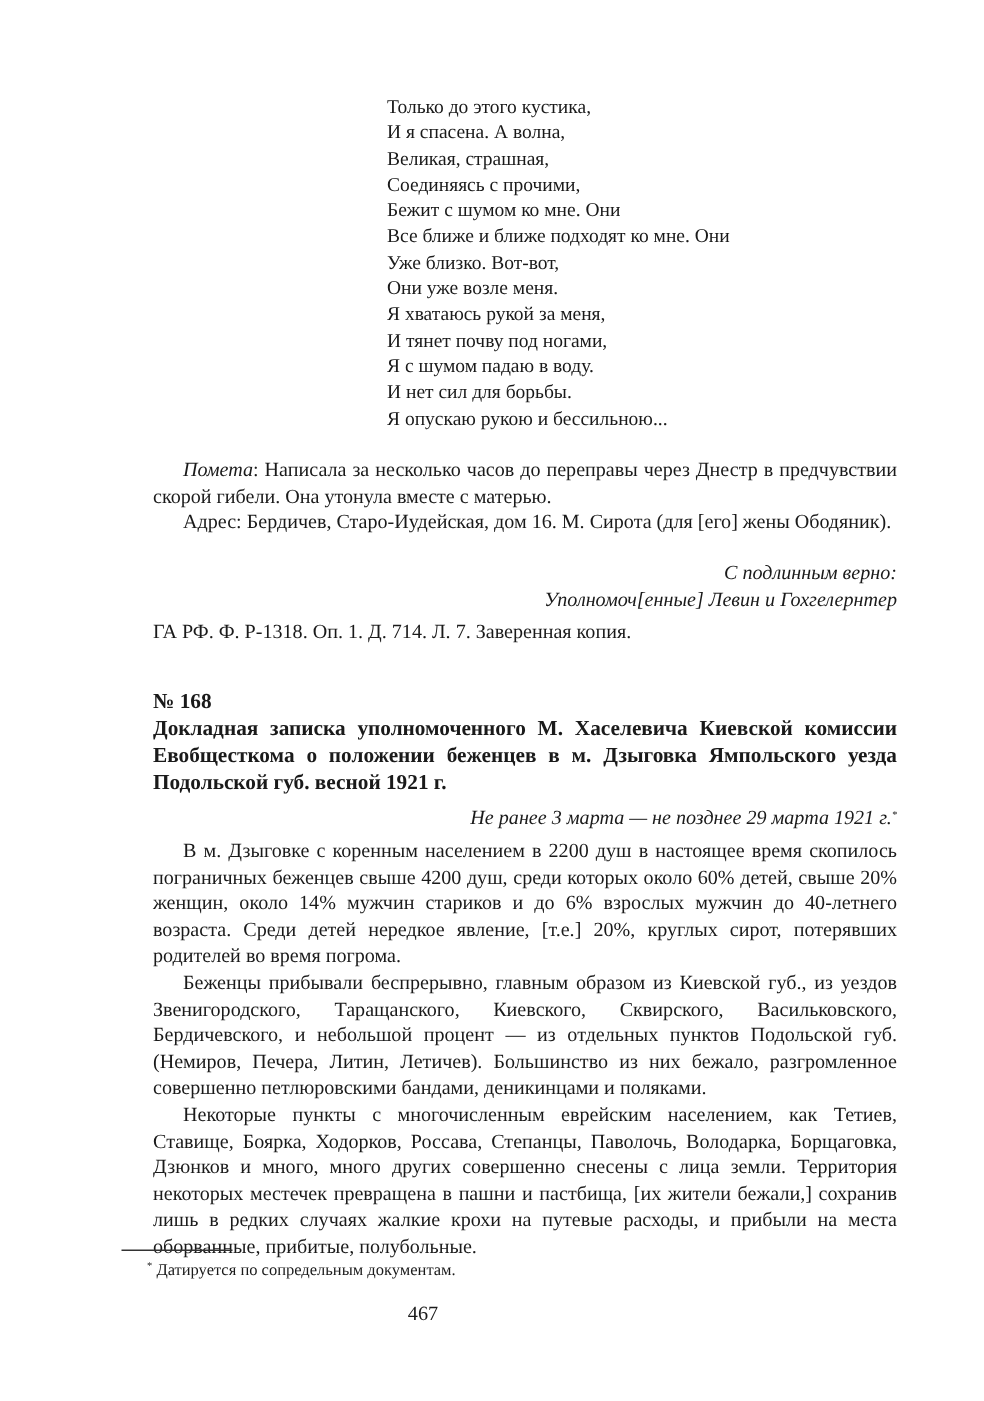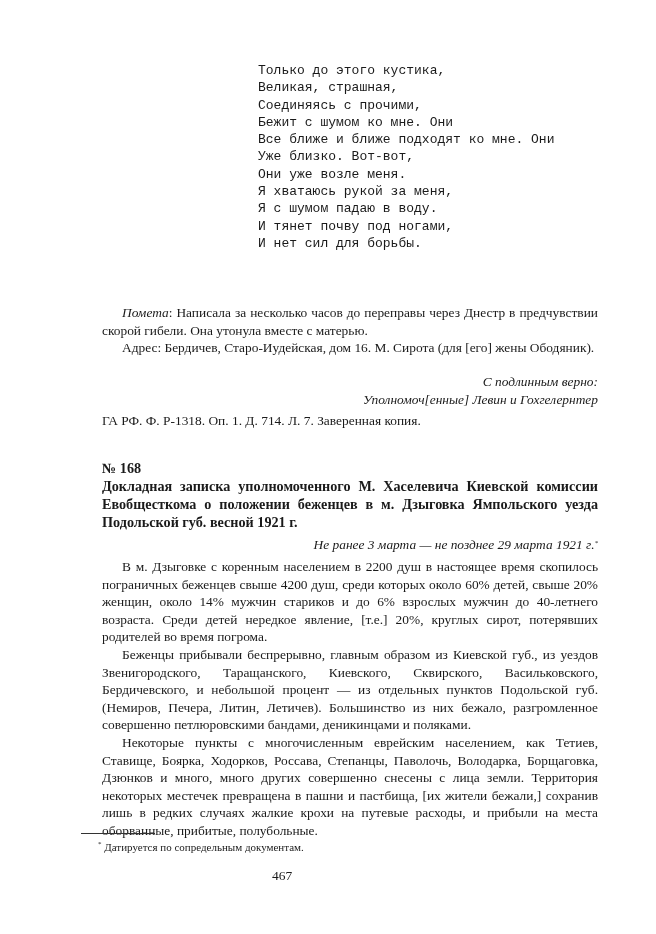--- a/index.html
+++ b/index.html
@@ -8,7 +8,7 @@
       font-family: "Liberation Serif", "DejaVu Serif", serif;
       position: relative; overflow: hidden;
     }
-    .poem { position: absolute; left: 258px; top: 62px; font-size: 13px; line-height: 17.3px; white-space: nowrap; font-family: Liberation Mono, monospace; }
+    .poem { position: absolute; left: 258px; top: 62px; font-size: 13px; line-height: 17.3px; white-space: nowrap; }
     .poem div { margin: 0; }
     .para { font-size: 13.4px; line-height: 17.6px; text-align: justify; margin: 0; hyphens: manual; }
     .indent { text-indent: 20px; }

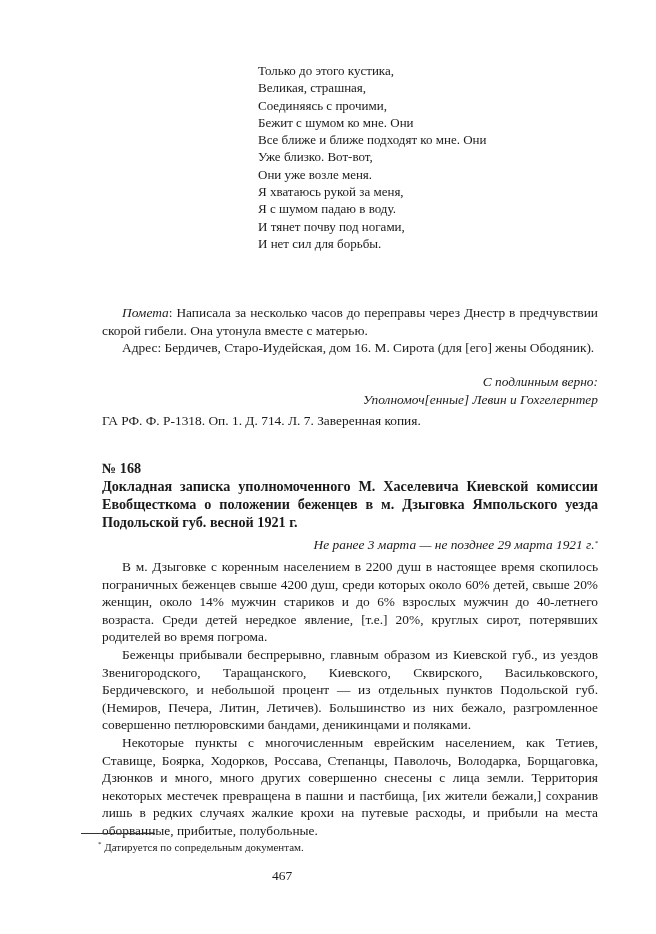--- a/index.html
+++ b/index.html
@@ -26,6 +26,7 @@
 
 <div class="poem">
   <div>Только до этого кустика,</div>
+  <div>И я спасена. А волна,</div>
   <div>Великая, страшная,</div>
   <div>Соединяясь с прочими,</div>
   <div>Бежит с шумом ко мне. Они</div>

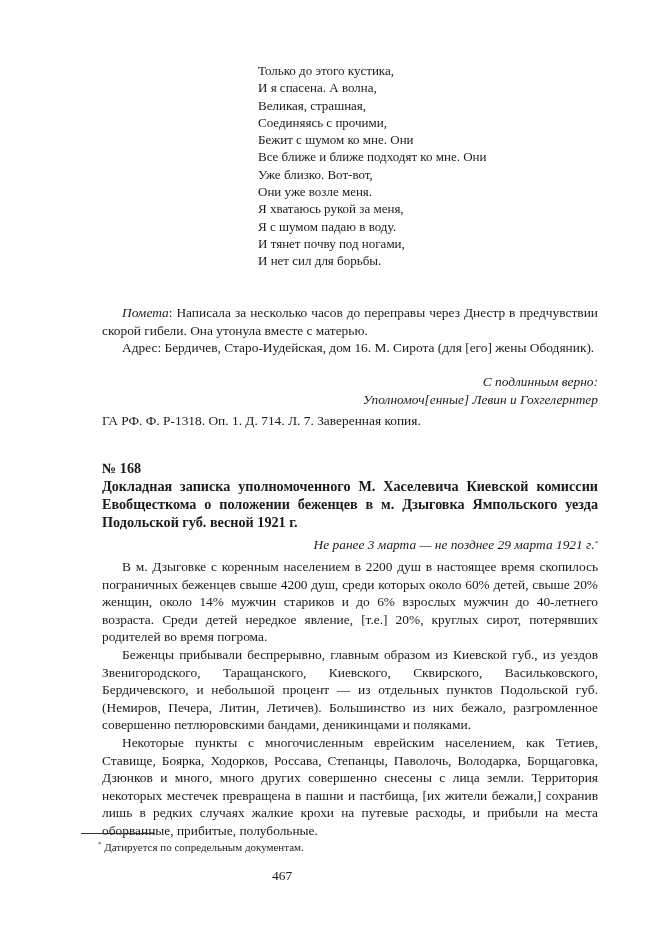--- a/index.html
+++ b/index.html
@@ -34,8 +34,8 @@
   <div>Уже близко. Вот-вот,</div>
   <div>Они уже возле меня.</div>
   <div>Я хватаюсь рукой за меня,</div>
+  <div>И тянет почву под ногами,</div>
   <div>Я с шумом падаю в воду.</div>
-  <div>И тянет почву под ногами,</div>
   <div>И нет сил для борьбы.</div>
 </div>
 

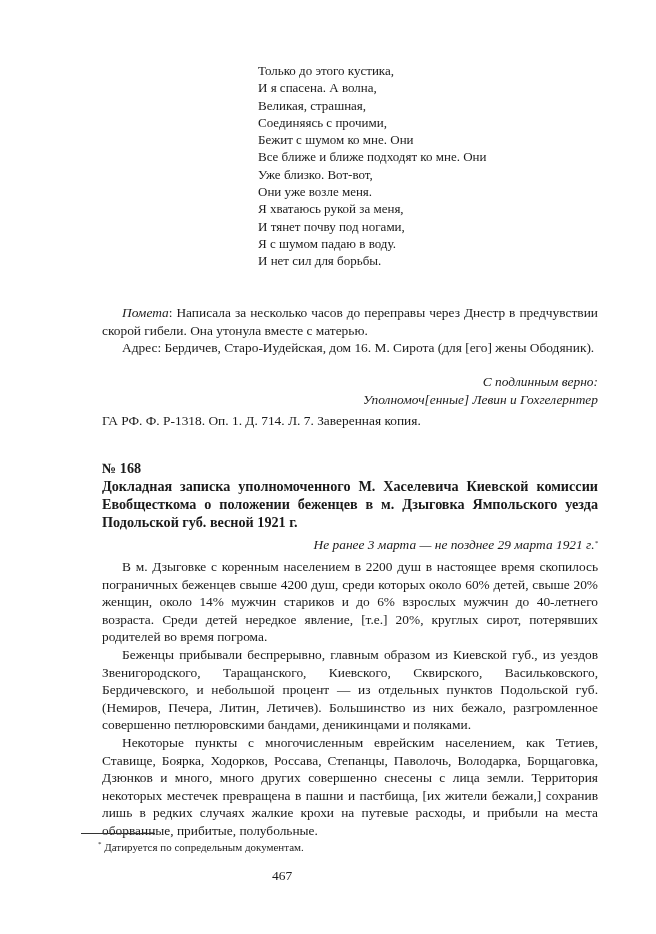--- a/index.html
+++ b/index.html
@@ -37,6 +37,7 @@
   <div>И тянет почву под ногами,</div>
   <div>Я с шумом падаю в воду.</div>
   <div>И нет сил для борьбы.</div>
+  <div>Я опускаю рукою и бессильною...</div>
 </div>
 
 <div class="block" style="top:304px;">

